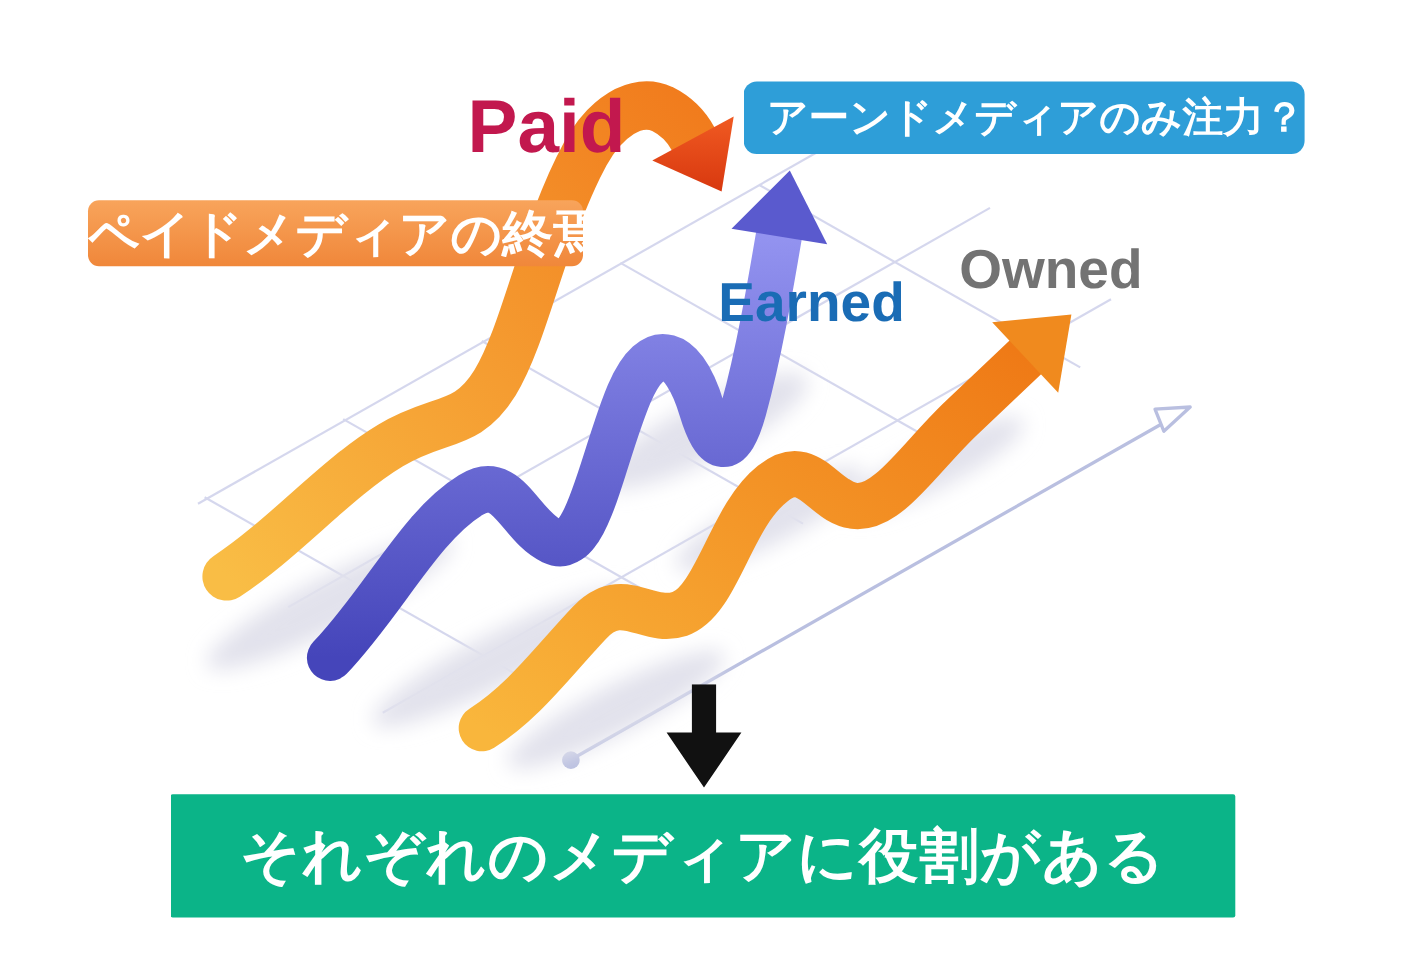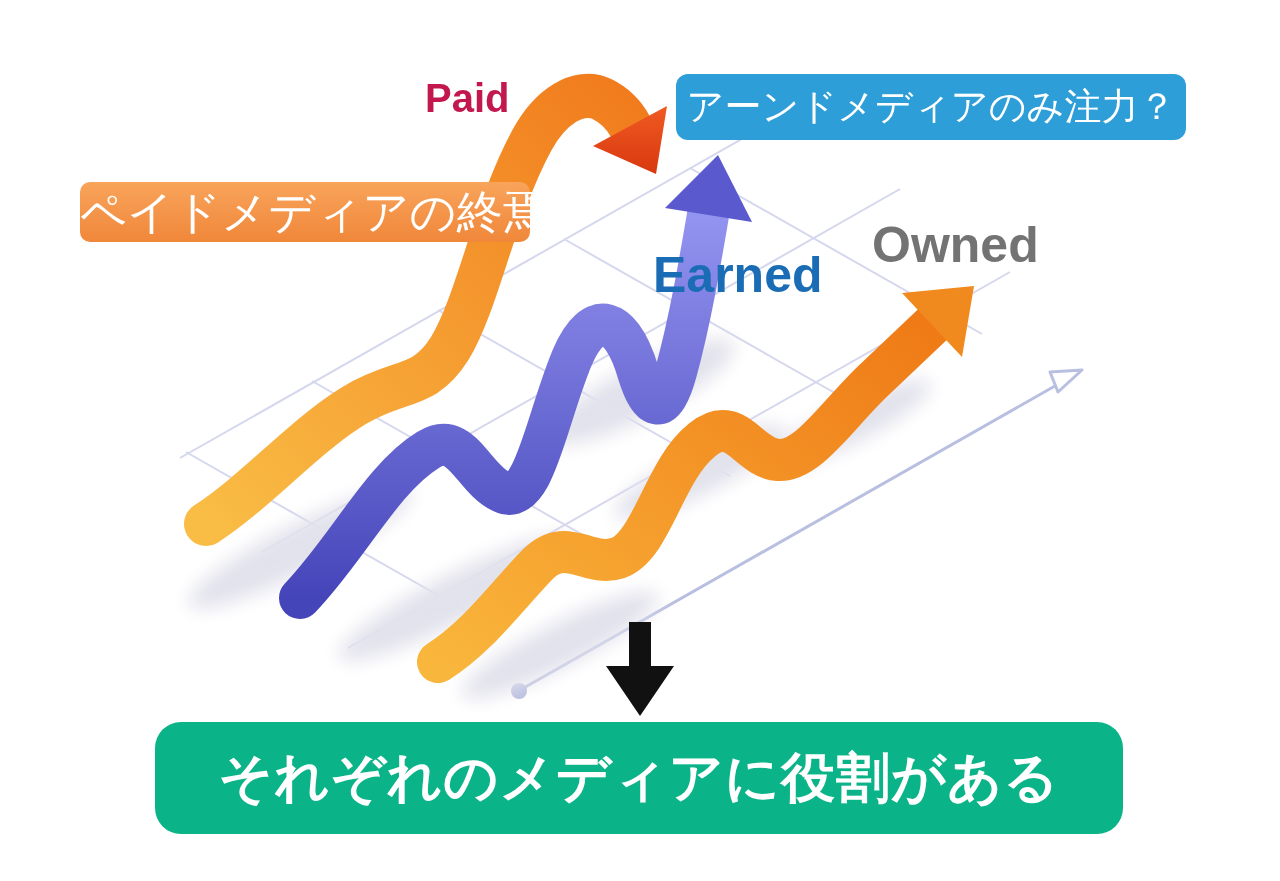--- a/index.html
+++ b/index.html
@@ -16,7 +16,7 @@
     font-weight:bold;
     white-space:nowrap;
   }
-  .label.paid{left:425px;top:76px;font-size:40px;color:#c2184e;}
+  .label.paid{left:425px;top:76px;font-size:68px;color:#c2184e;}
   .label.earned{left:653px;top:246px;font-size:50px;color:#1a6cb5;text-align:right;}
   .label.owned{left:872px;top:216px;font-size:50px;color:#737373;}
   .callout{

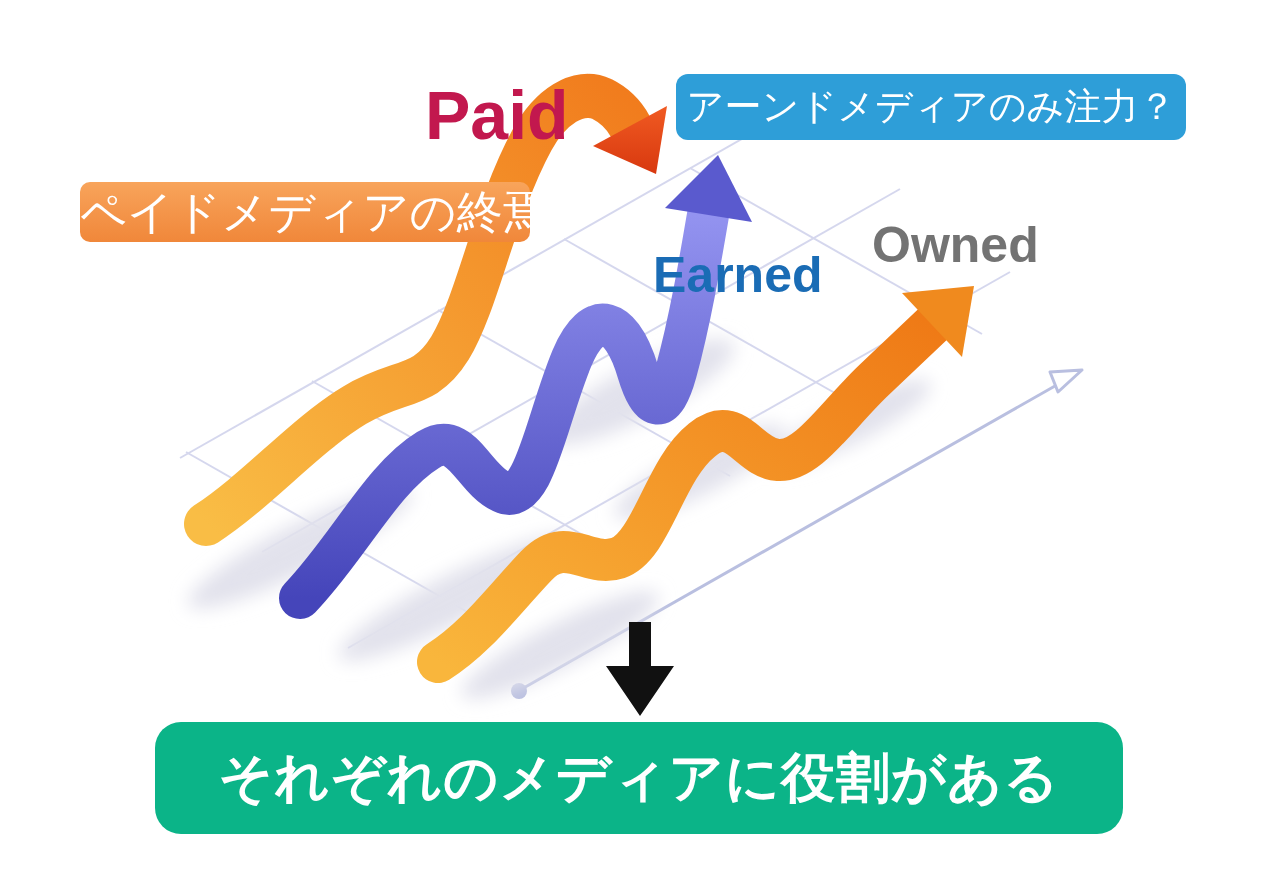--- a/index.html
+++ b/index.html
@@ -22,8 +22,8 @@
   .callout{
     position:absolute;
     color:#ffffff;
-    font-weight:normal;
-    text-align:center;
+    font-weight:bold;
+    text-align:right;
     white-space:nowrap;
   }
   .callout.orange{

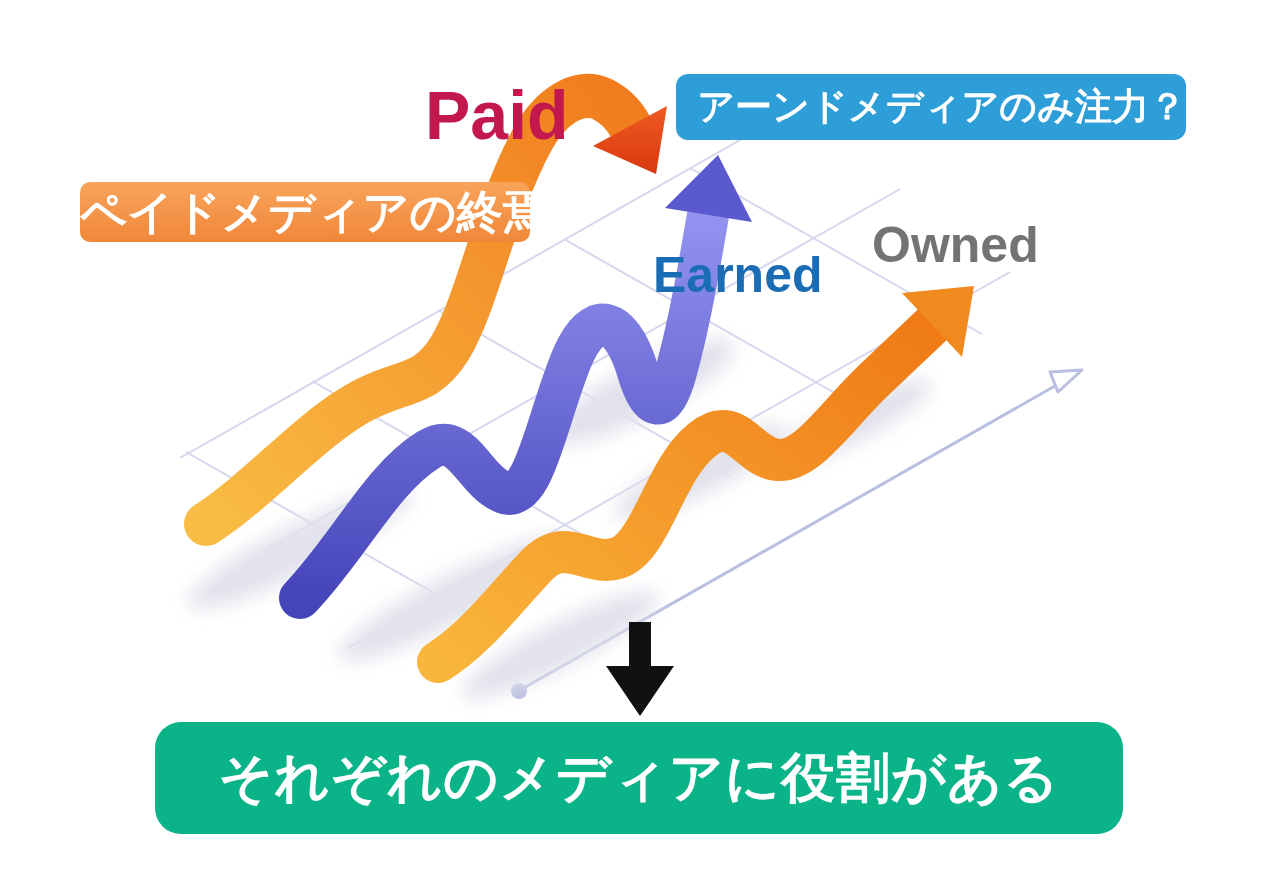--- a/index.html
+++ b/index.html
@@ -41,7 +41,7 @@
     position:absolute;
     left:155px;top:722px;width:968px;height:112px;
     background:#0bb488;
-    border-radius:26px;
+    border-radius:2px;
     display:flex;align-items:center;justify-content:center;
   }
   .banner span{

